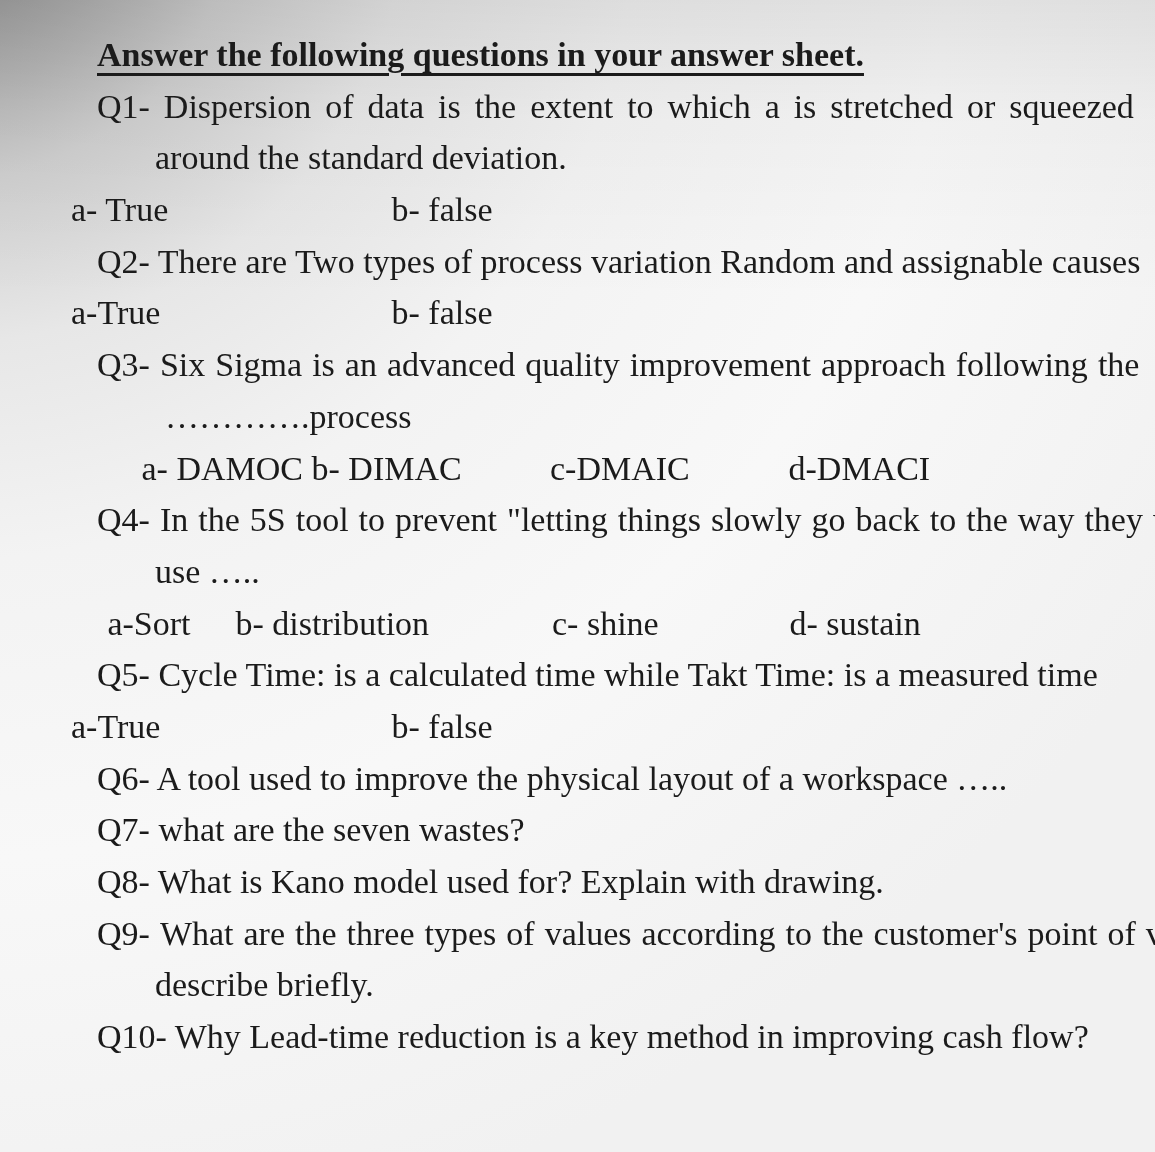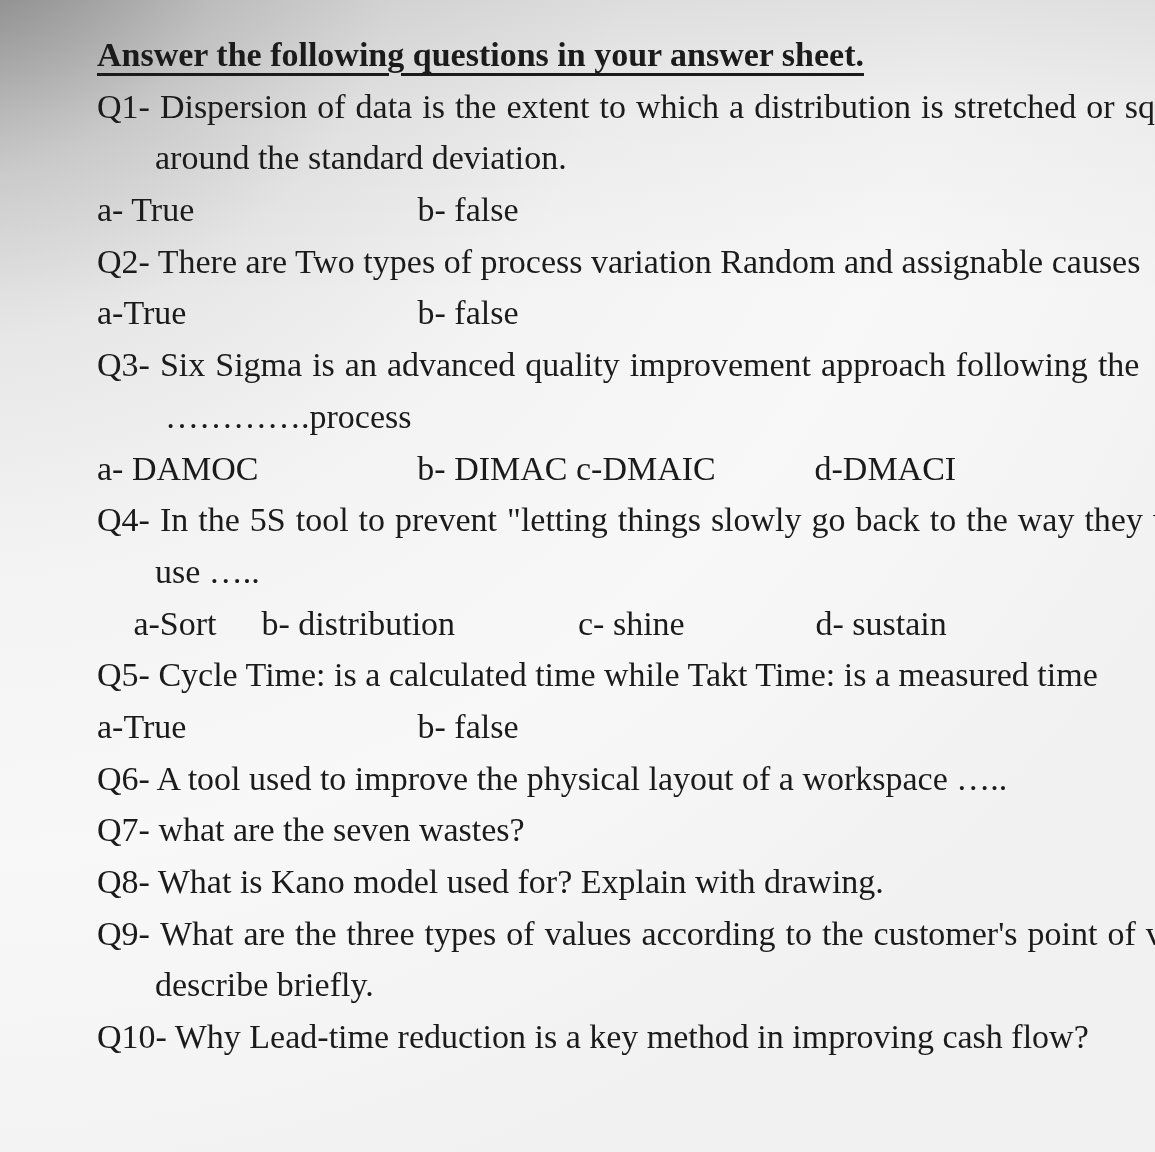--- a/index.html
+++ b/index.html
@@ -83,7 +83,6 @@
       <span>to</span>
       <span>which</span>
       <span>a</span>
-      <span>distribution</span>
       <span>is</span>
       <span>stretched</span>
       <span>or</span>

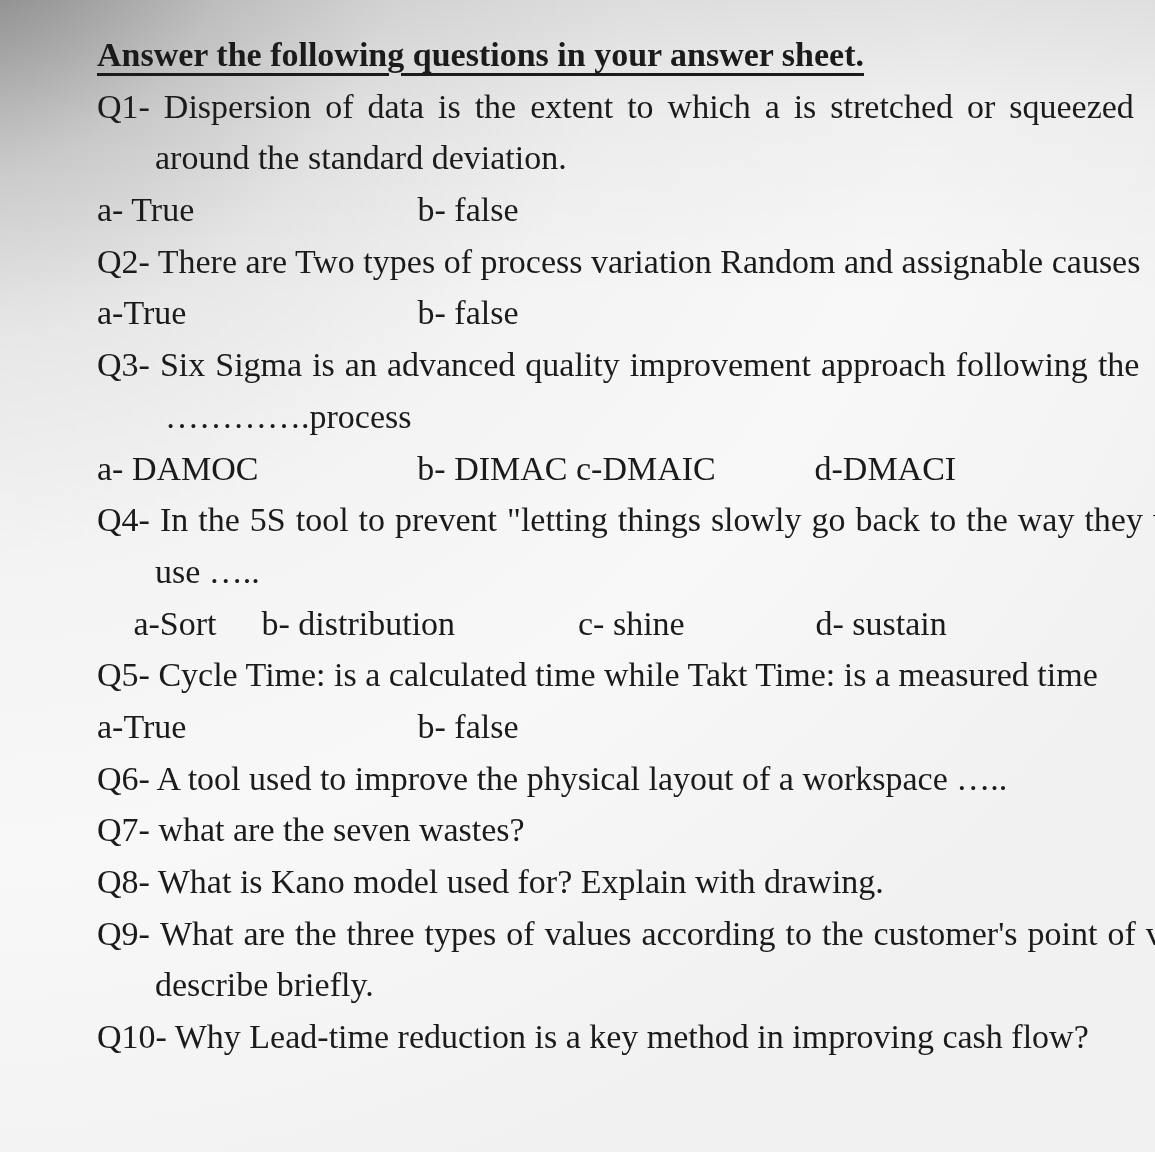--- a/index.html
+++ b/index.html
@@ -42,7 +42,7 @@
   }
   .just span { flex: 0 0 auto; }
   
-  .opts { padding-left: 97px; }
+  .opts { padding-left: 71px; }
   .opts span { display: inline-block; vertical-align: top; }
   .tf span:nth-child(1) { width: 312px; }
   .o3 span:nth-child(1) { width: 232px; }

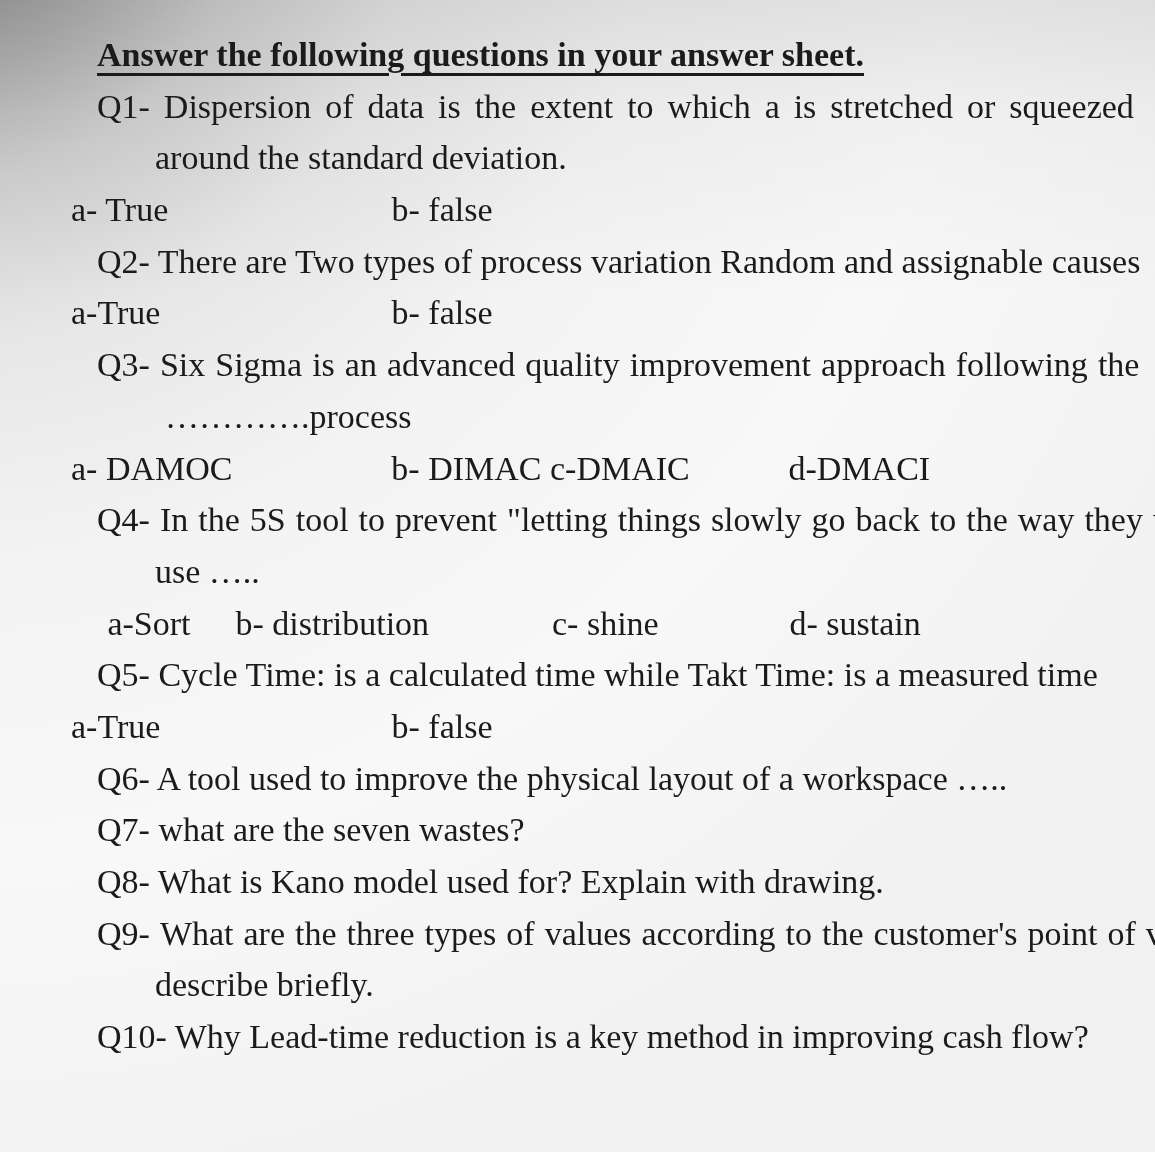--- a/index.html
+++ b/index.html
@@ -45,7 +45,7 @@
   .opts { padding-left: 71px; }
   .opts span { display: inline-block; vertical-align: top; }
   .tf span:nth-child(1) { width: 312px; }
-  .o3 span:nth-child(1) { width: 232px; }
+  .o3 span:nth-child(1) { width: 232px; text-align: right; }
   .o3 span:nth-child(2) { width: 230px; text-align: right; }
   .o3 span:nth-child(3) { width: 230px; }
   .o4 span:nth-child(1) { width: 156px; text-align: center; }

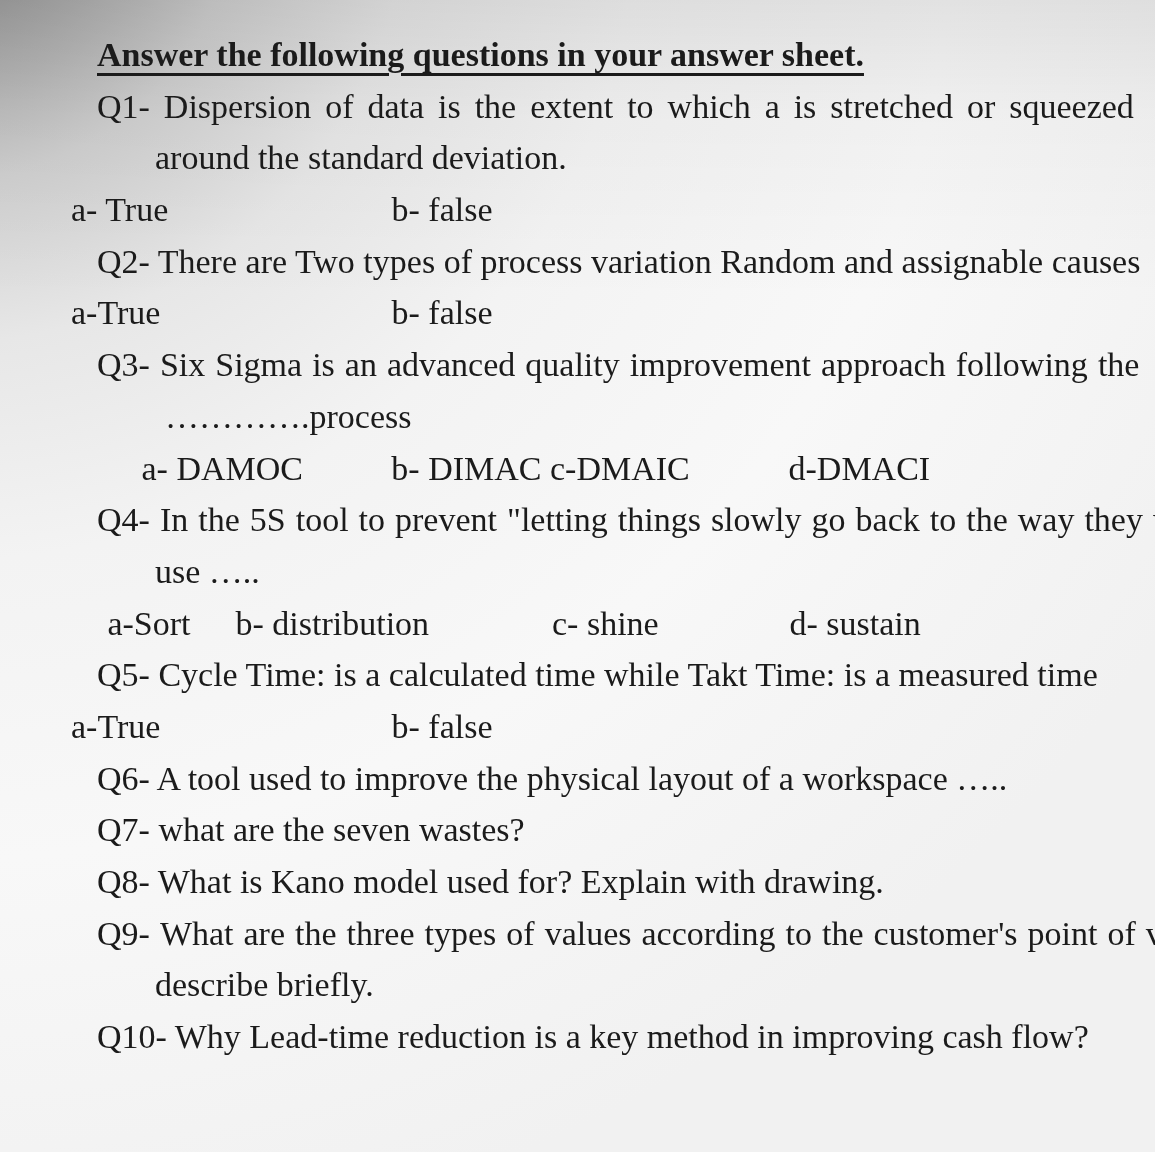--- a/index.html
+++ b/index.html
@@ -46,7 +46,7 @@
   .opts span { display: inline-block; vertical-align: top; }
   .tf span:nth-child(1) { width: 312px; }
   .o3 span:nth-child(1) { width: 232px; text-align: right; }
-  .o3 span:nth-child(2) { width: 230px; text-align: right; }
+  .o3 span:nth-child(2) { width: 230px; }
   .o3 span:nth-child(3) { width: 230px; }
   .o4 span:nth-child(1) { width: 156px; text-align: center; }
   .o4 span:nth-child(2) { width: 308px; }

